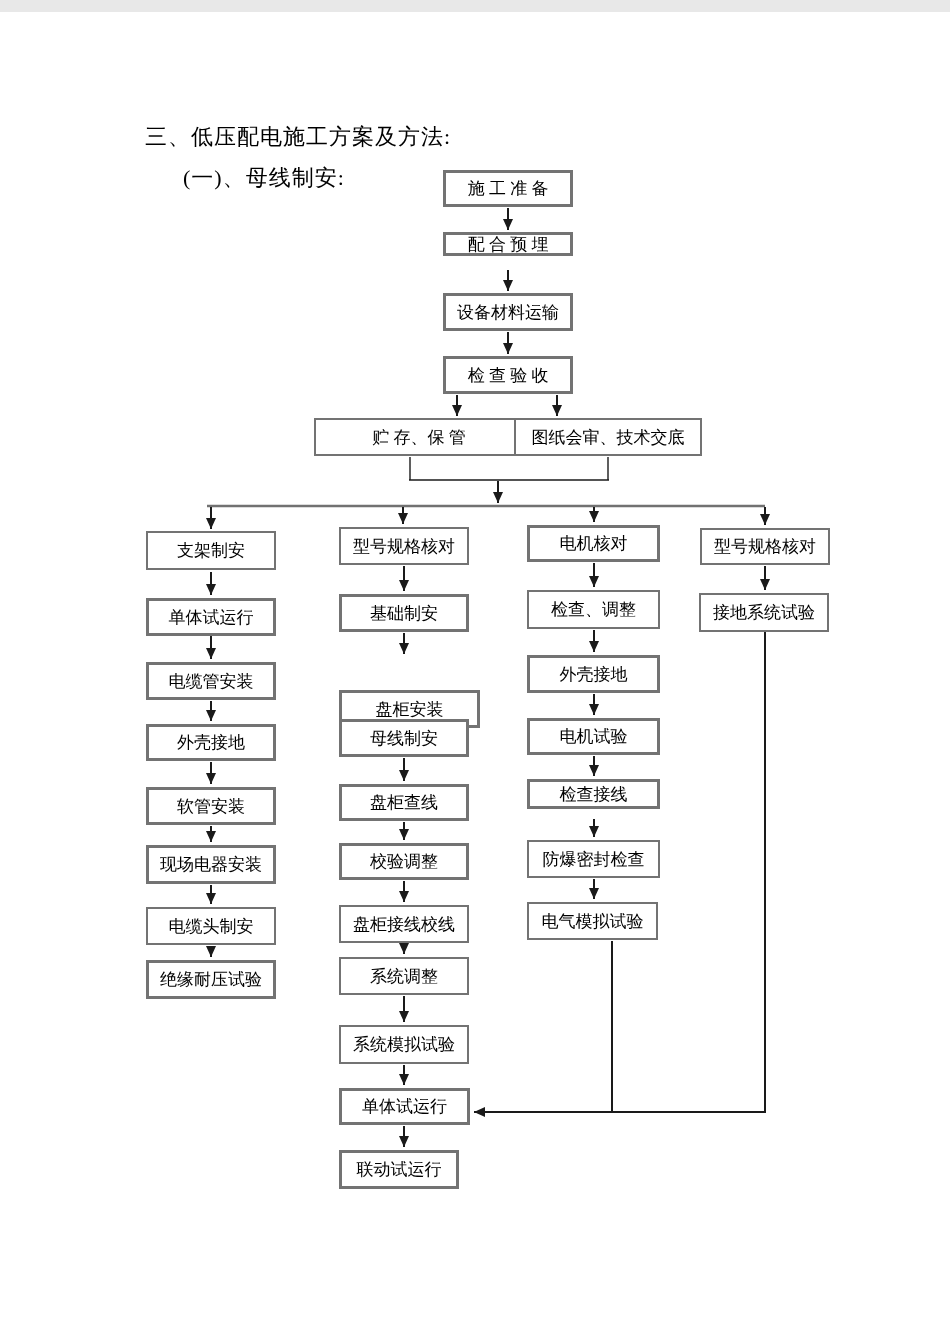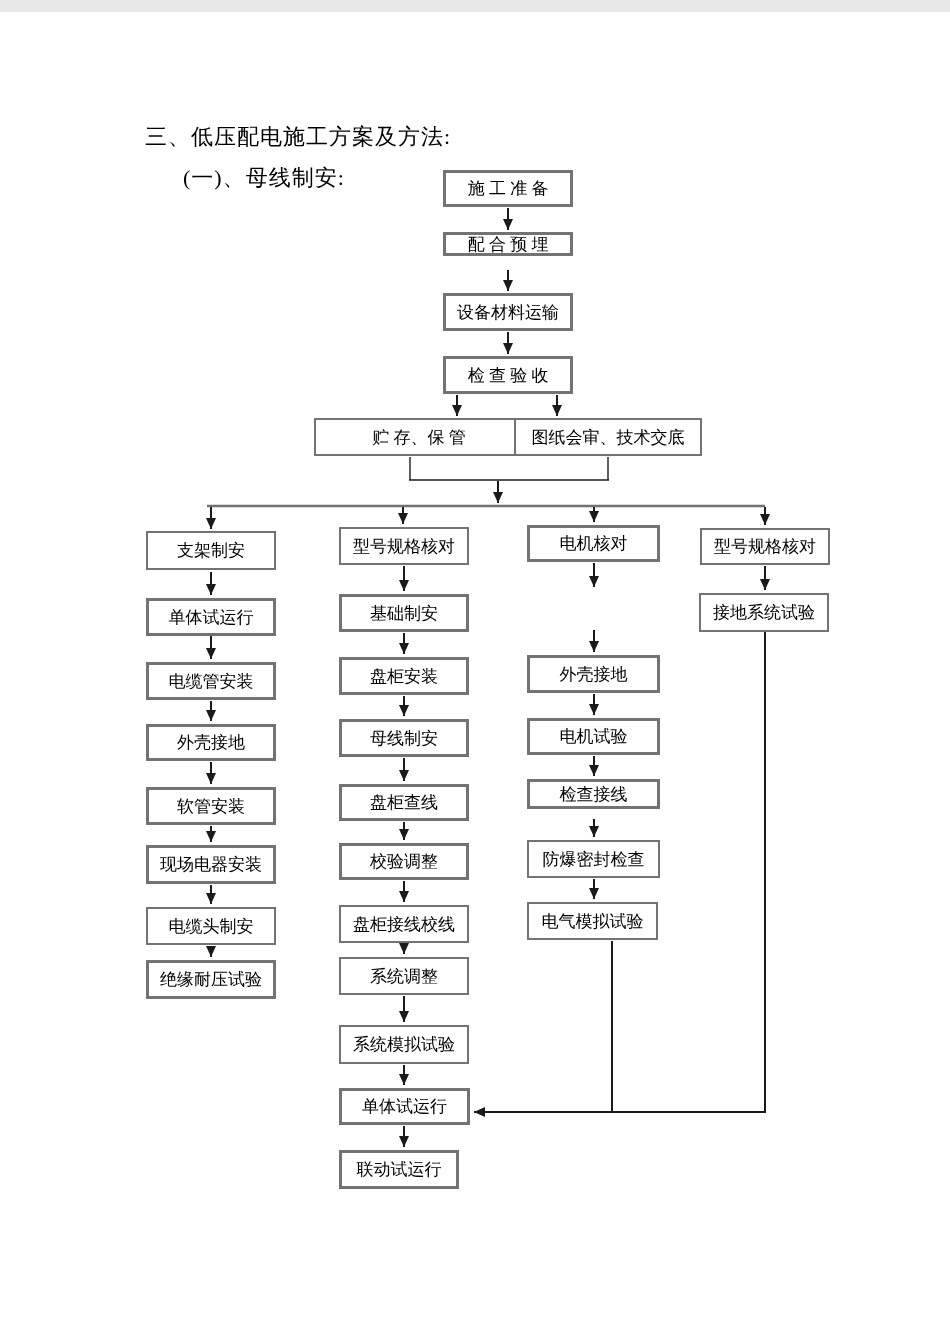--- a/index.html
+++ b/index.html
@@ -151,6 +151,7 @@
   <div class="node" style="left:339px;top:1138px;width:120px;height:39px">联动试运行</div>
 
   <div class="node" style="left:527px;top:513px;width:133px;height:37px">电机核对</div>
+  <div class="node b2" style="left:527px;top:578px;width:133px;height:39px">检查、调整</div>
   <div class="node" style="left:527px;top:643px;width:133px;height:38px">外壳接地</div>
   <div class="node" style="left:527px;top:706px;width:133px;height:37px">电机试验</div>
   <div class="node" style="left:527px;top:767px;width:133px;height:30px">检查接线</div>

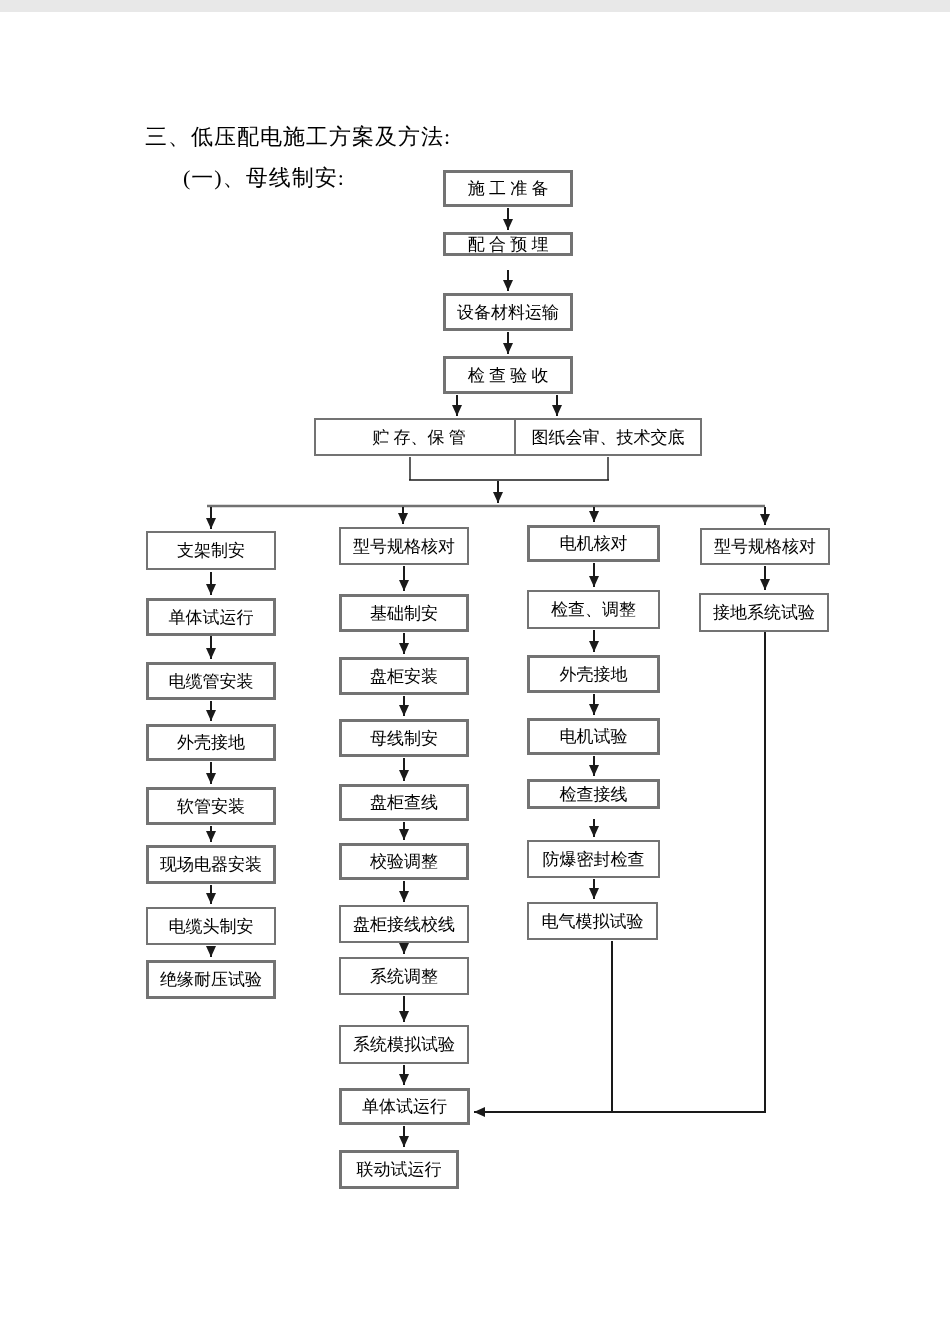--- a/index.html
+++ b/index.html
@@ -140,7 +140,7 @@
 
   <div class="node b2" style="left:339px;top:515px;width:130px;height:38px">型号规格核对</div>
   <div class="node" style="left:339px;top:582px;width:130px;height:38px">基础制安</div>
-  <div class="node" style="left:339px;top:645px;width:130px;height:38px">盘柜安装</div>
+  <div class="node" style="left:339px;top:678px;width:141px;height:38px">盘柜安装</div>
   <div class="node" style="left:339px;top:707px;width:130px;height:38px">母线制安</div>
   <div class="node" style="left:339px;top:772px;width:130px;height:37px">盘柜查线</div>
   <div class="node" style="left:339px;top:831px;width:130px;height:37px">校验调整</div>

